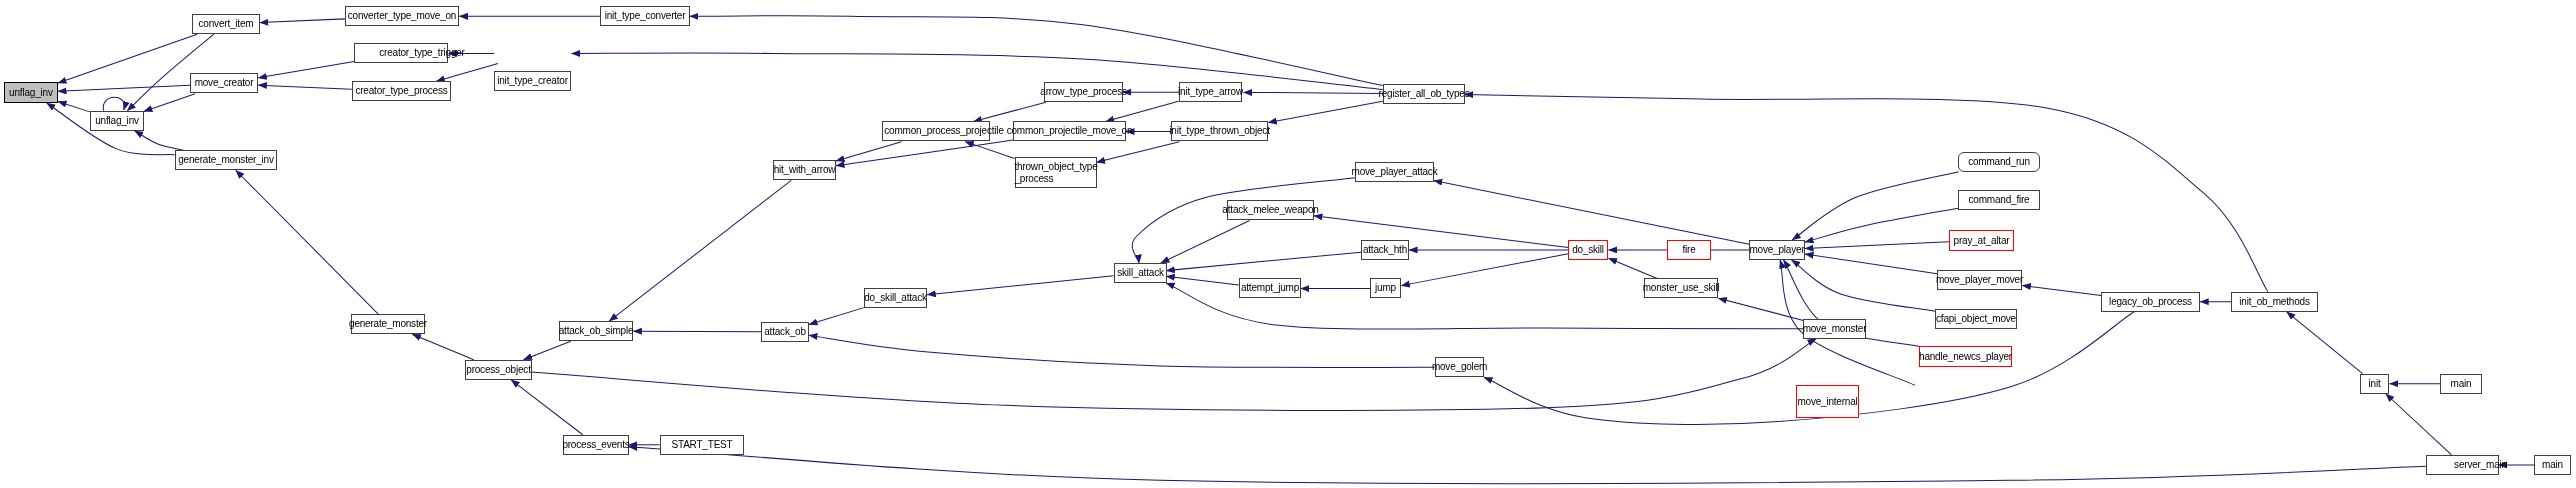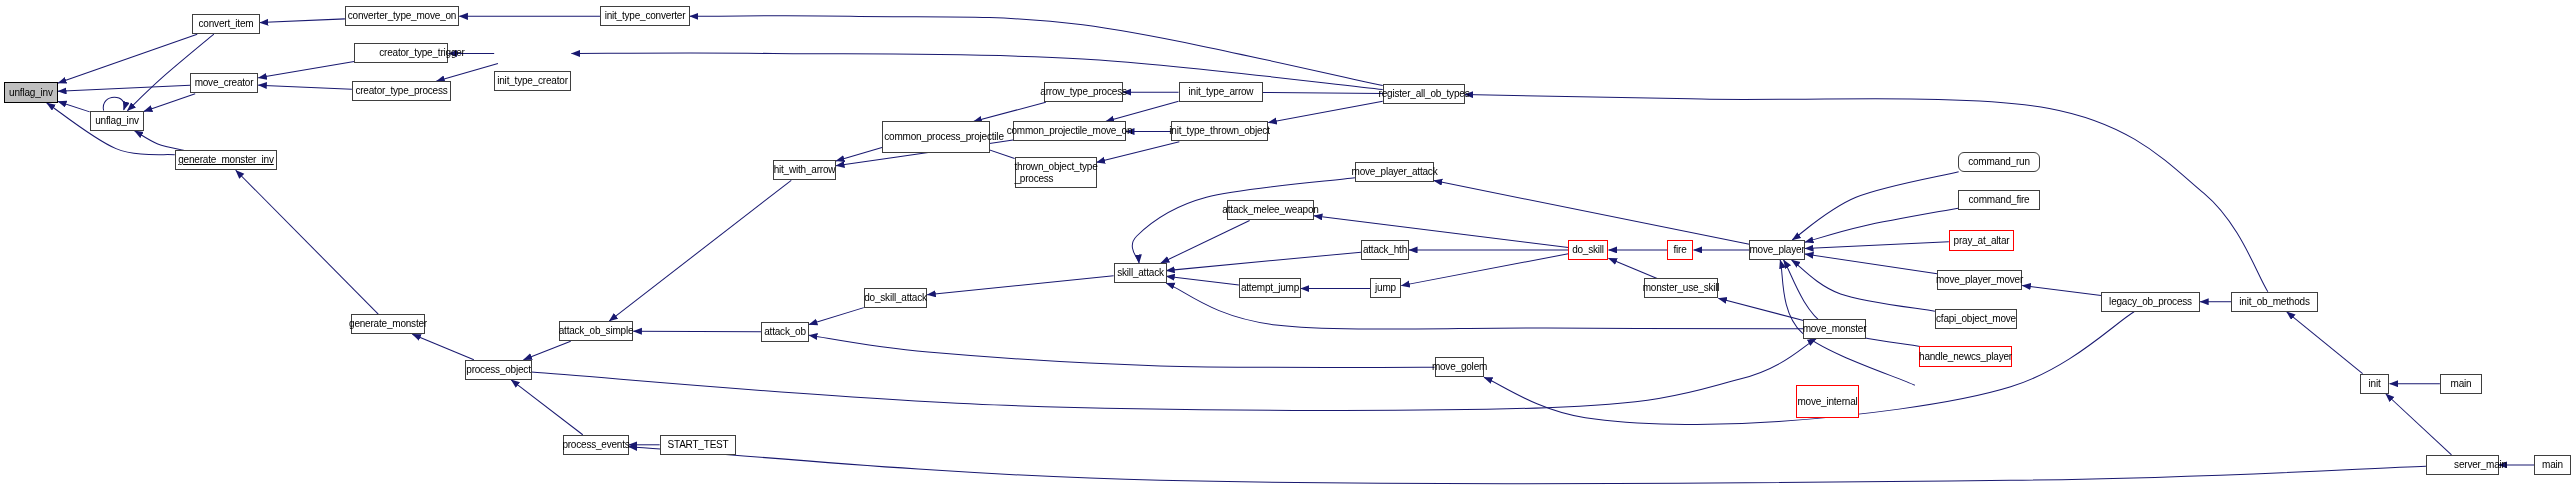--- a/index.html
+++ b/index.html
@@ -118,7 +118,7 @@
       <div class="node" style="left: 1015px; top: 157px; width: 82px; height: 31px;">thrown_object_type
 _process</div>
       <div class="node" style="left: 1044px; top: 82px; width: 79px; height: 20px;">arrow_type_process</div>
-      <div class="node" style="left: 1179px; top: 82px; width: 84px; height: 20px;">init_type_arrow</div>
+      <div class="node" style="left: 1179px; top: 82px; width: 63px; height: 20px;">init_type_arrow</div>
       <div class="node" style="left: 1171px; top: 121px; width: 97px; height: 20px;">init_type_thrown_object</div>
       <div class="node" style="left: 1383px; top: 84px; width: 82px; height: 20px;">register_all_ob_types</div>
       <div class="node" style="left: 1355px; top: 162px; width: 79px; height: 20px;">move_player_attack</div>

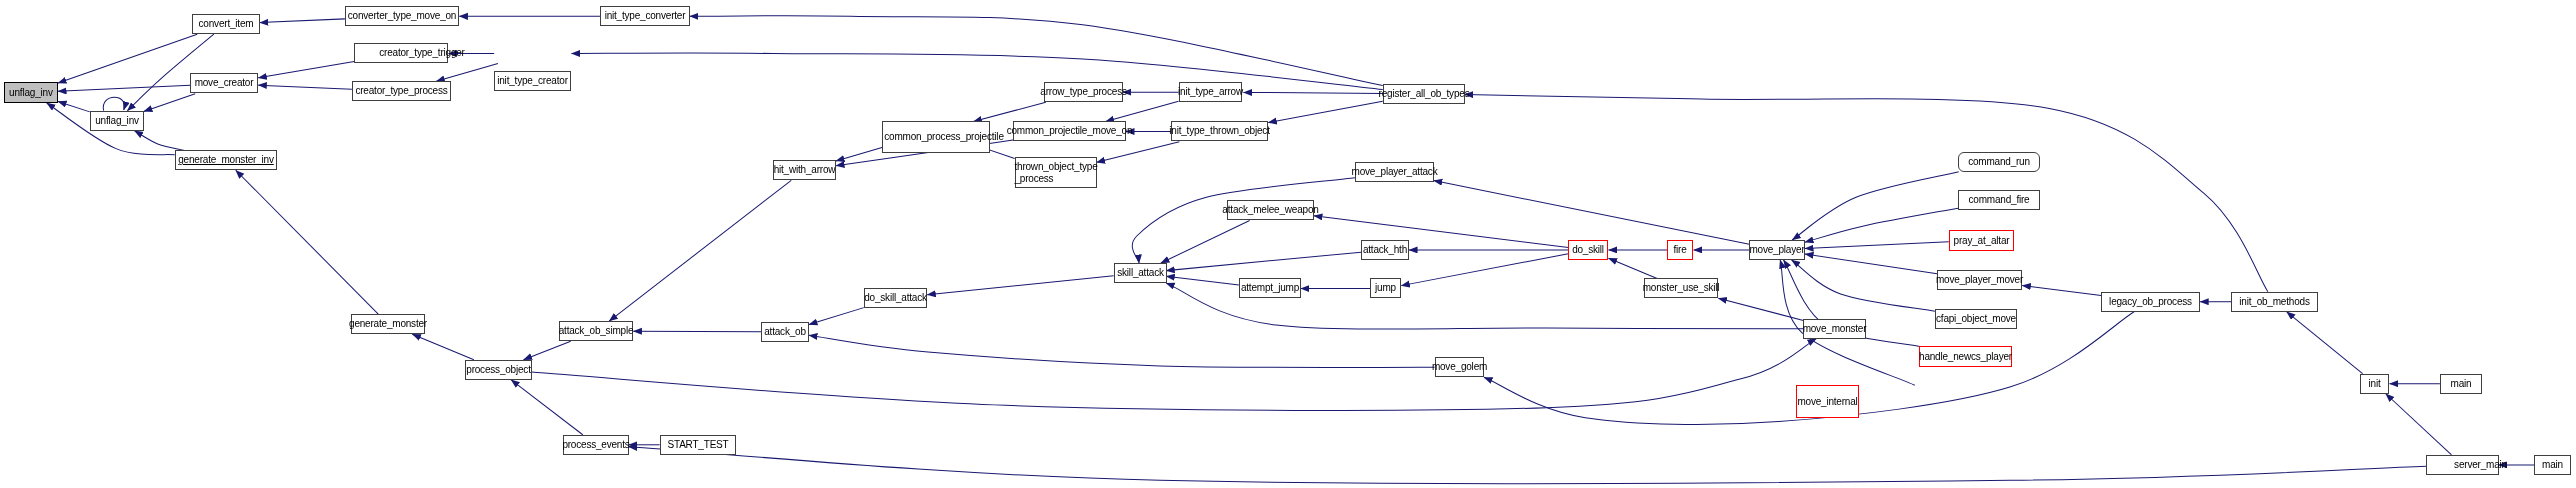--- a/index.html
+++ b/index.html
@@ -113,7 +113,7 @@
       <div class="node" style="left: 761px; top: 322px; width: 48px; height: 20px;">attack_ob</div>
       <div class="node" style="left: 864px; top: 288px; width: 63px; height: 20px;">do_skill_attack</div>
       <div class="node" style="left: 773px; top: 160px; width: 63px; height: 20px;">hit_with_arrow</div>
-      <div class="node" style="left: 882px; top: 121px; width: 108px; height: 32px; padding-left: 16px;">common_process_projectile</div>
+      <div class="node" style="left: 882px; top: 121px; width: 108px; height: 20px; padding-left: 16px;">common_process_projectile</div>
       <div class="node" style="left: 1013px; top: 121px; width: 113px; height: 20px;">common_projectile_move_on</div>
       <div class="node" style="left: 1015px; top: 157px; width: 82px; height: 31px;">thrown_object_type
 _process</div>

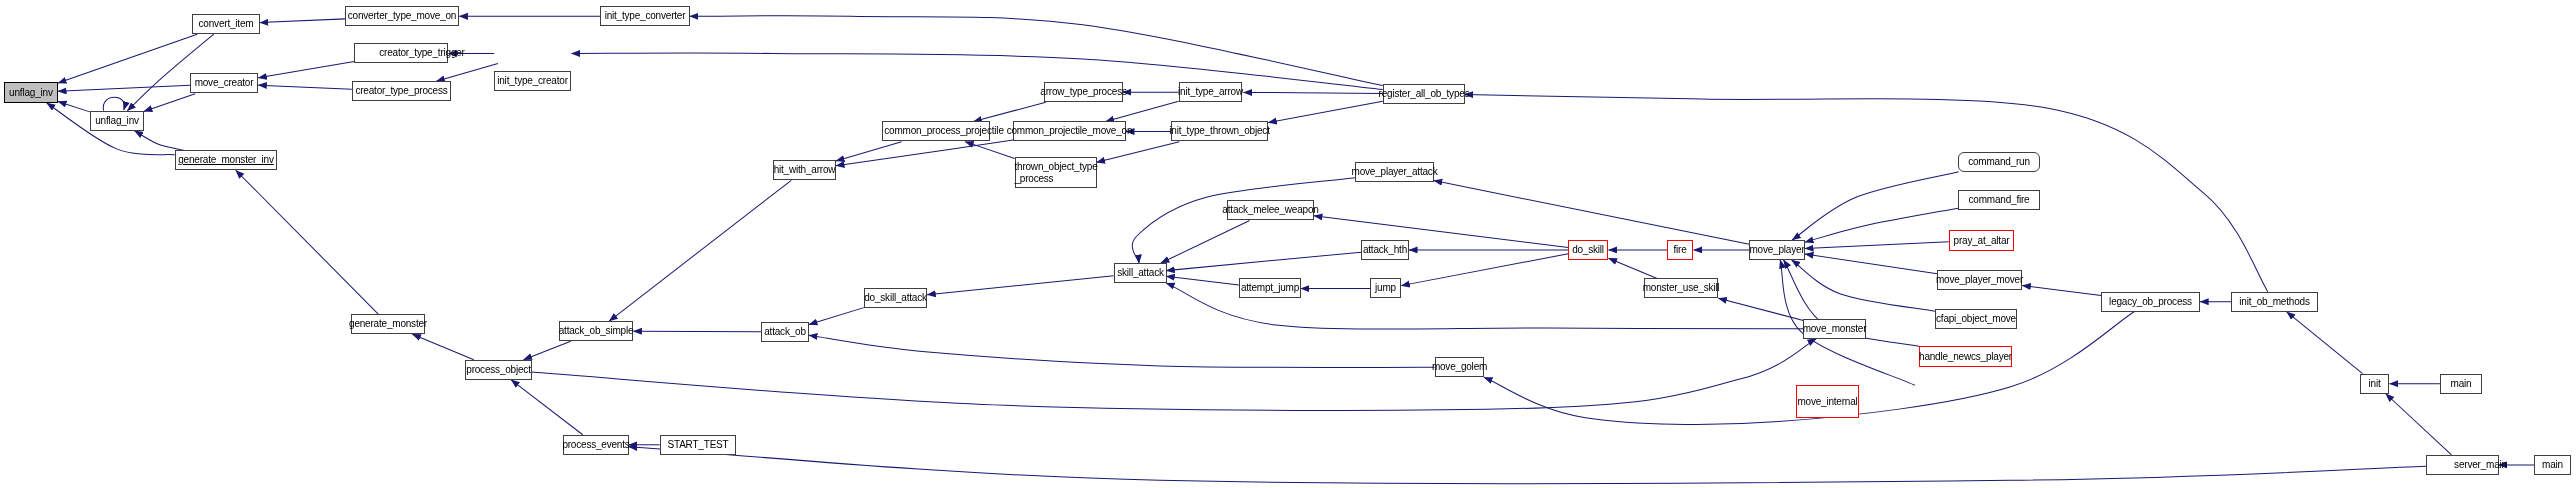--- a/index.html
+++ b/index.html
@@ -99,7 +99,7 @@
       <div class="node" style="left: 90px; top: 111px; width: 54px; height: 20px;">unflag_inv</div>
       <div class="node" style="left: 192px; top: 14px; width: 68px; height: 20px;">convert_item</div>
       <div class="node" style="left: 190px; top: 73px; width: 68px; height: 20px;">move_creator</div>
-      <div class="node" style="left: 175px; top: 150px; width: 102px; height: 20px; text-decoration: underline;">generate_monster_inv</div>
+      <div class="node" style="left: 175px; top: 150px; width: 102px; height: 20px;">generate_monster_inv</div>
       <div class="node" style="left: 345px; top: 6.2px; width: 114px; height: 20px;">converter_type_move_on</div>
       <div class="node" style="left: 600px; top: 6.2px; width: 90px; height: 20px;">init_type_converter</div>
       <div class="node" style="left: 354px; top: 43px; width: 94px; height: 20px; padding-left: 42px;">creator_type_trigger</div>

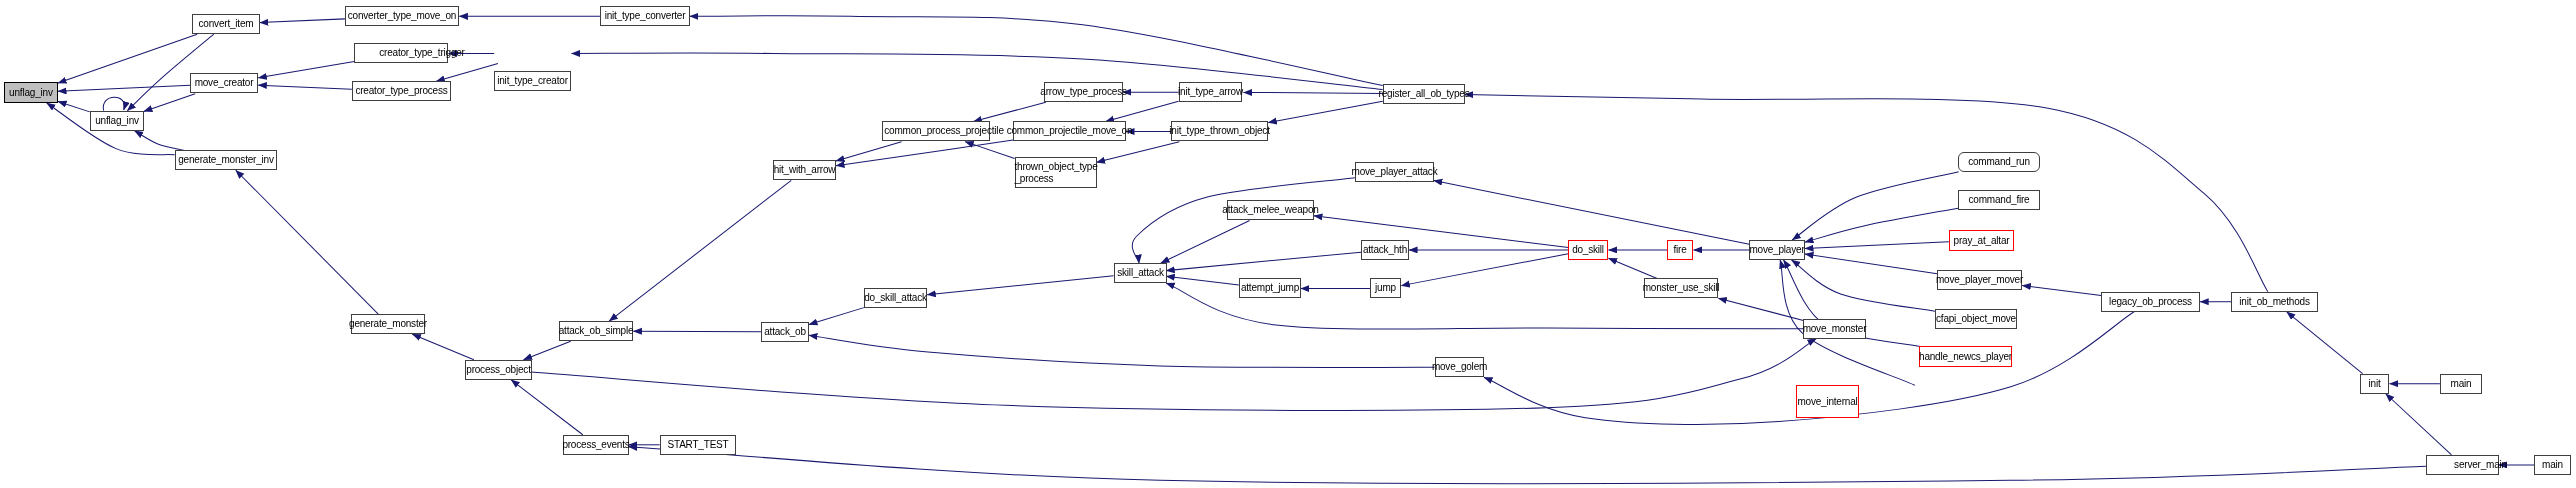--- a/index.html
+++ b/index.html
@@ -128,7 +128,7 @@
       <div class="node" style="left: 1239px; top: 278px; width: 62px; height: 20px;">attempt_jump</div>
       <div class="node" style="left: 1370px; top: 278px; width: 31px; height: 20px;">jump</div>
       <div class="node red" style="left: 1568px; top: 240px; width: 40px; height: 20px;">do_skill</div>
-      <div class="node red" style="left: 1667px; top: 240px; width: 26px; height: 20px;">fire</div>
+      <div class="node red" style="left: 1667px; top: 240px; width: 44px; height: 20px;">fire</div>
       <div class="node" style="left: 1749px; top: 240px; width: 56px; height: 20px;">move_player</div>
       <div class="node" style="left: 1644px; top: 278px; width: 74px; height: 20px;">monster_use_skill</div>
       <div class="node" style="left: 1803px; top: 319px; width: 63px; height: 20px;">move_monster</div>

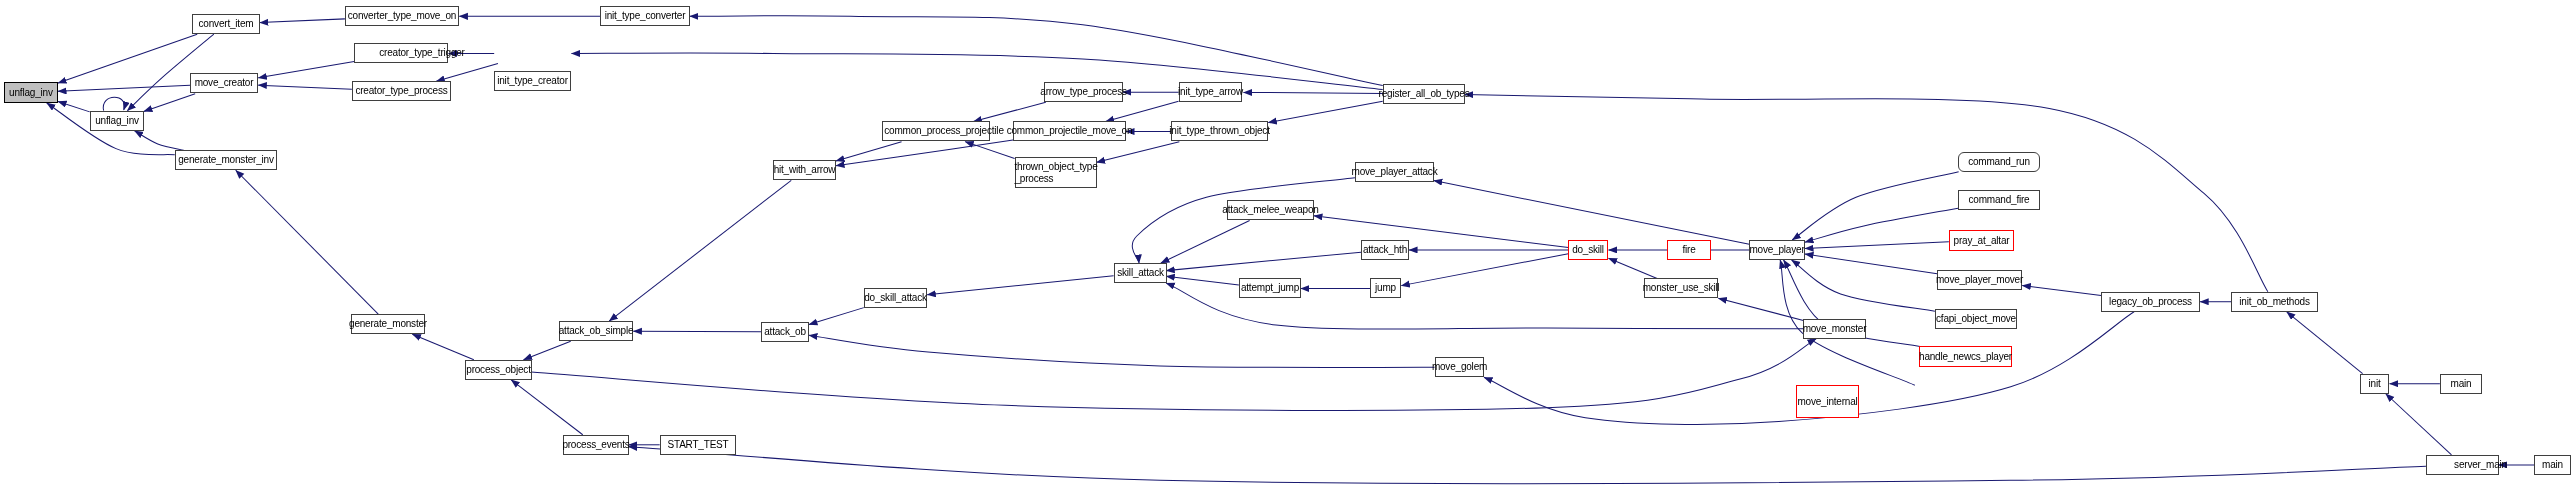--- a/index.html
+++ b/index.html
@@ -109,7 +109,7 @@
       <div class="node" style="left: 465px; top: 360px; width: 67px; height: 20px;">process_object</div>
       <div class="node" style="left: 559px; top: 321px; width: 74px; height: 20px;">attack_ob_simple</div>
       <div class="node" style="left: 563px; top: 435px; width: 66px; height: 20px;">process_events</div>
-      <div class="node" style="left: 660px; top: 435px; width: 76px; height: 20px;">START_TEST</div>
+      <div class="node" style="left: 660px; top: 435px; width: 84px; height: 20px;">START_TEST</div>
       <div class="node" style="left: 761px; top: 322px; width: 48px; height: 20px;">attack_ob</div>
       <div class="node" style="left: 864px; top: 288px; width: 63px; height: 20px;">do_skill_attack</div>
       <div class="node" style="left: 773px; top: 160px; width: 63px; height: 20px;">hit_with_arrow</div>

